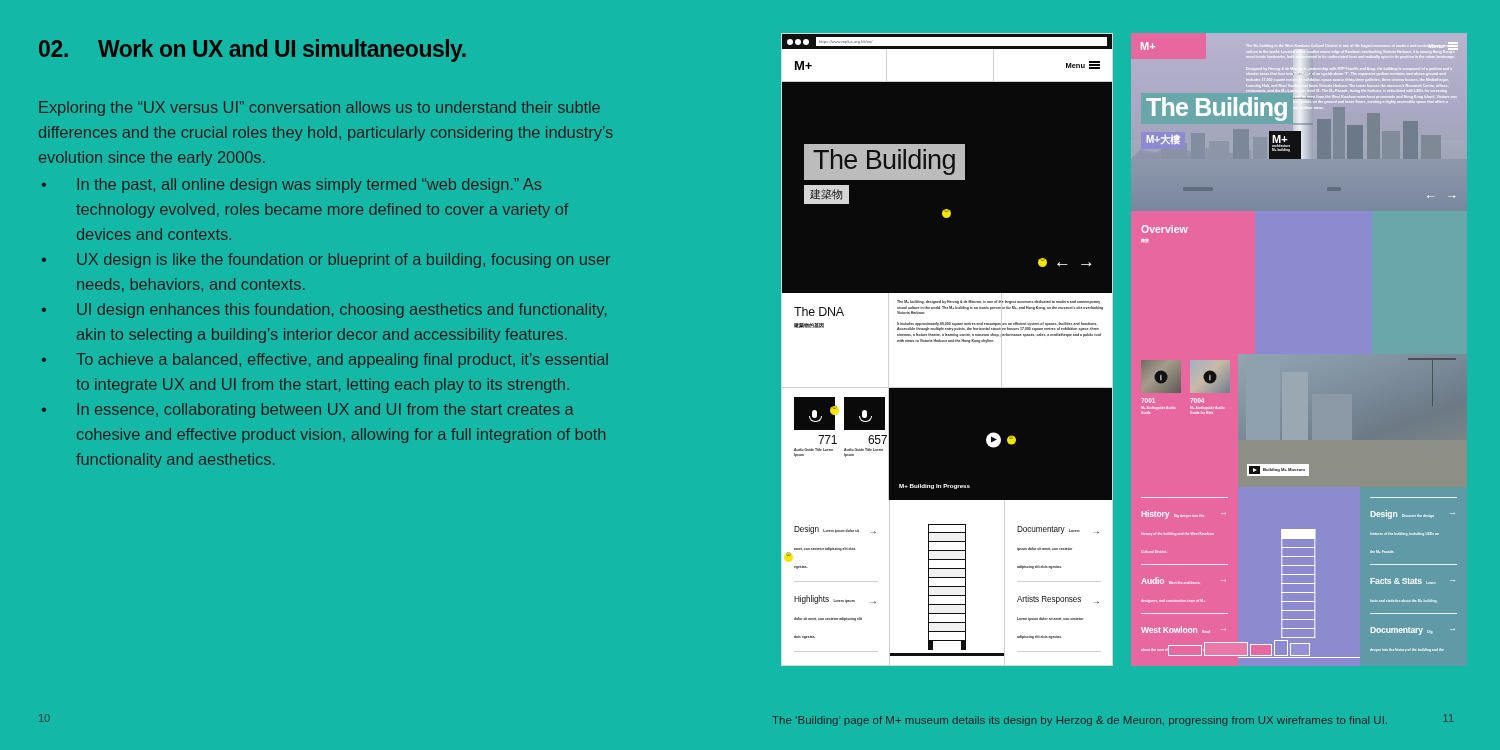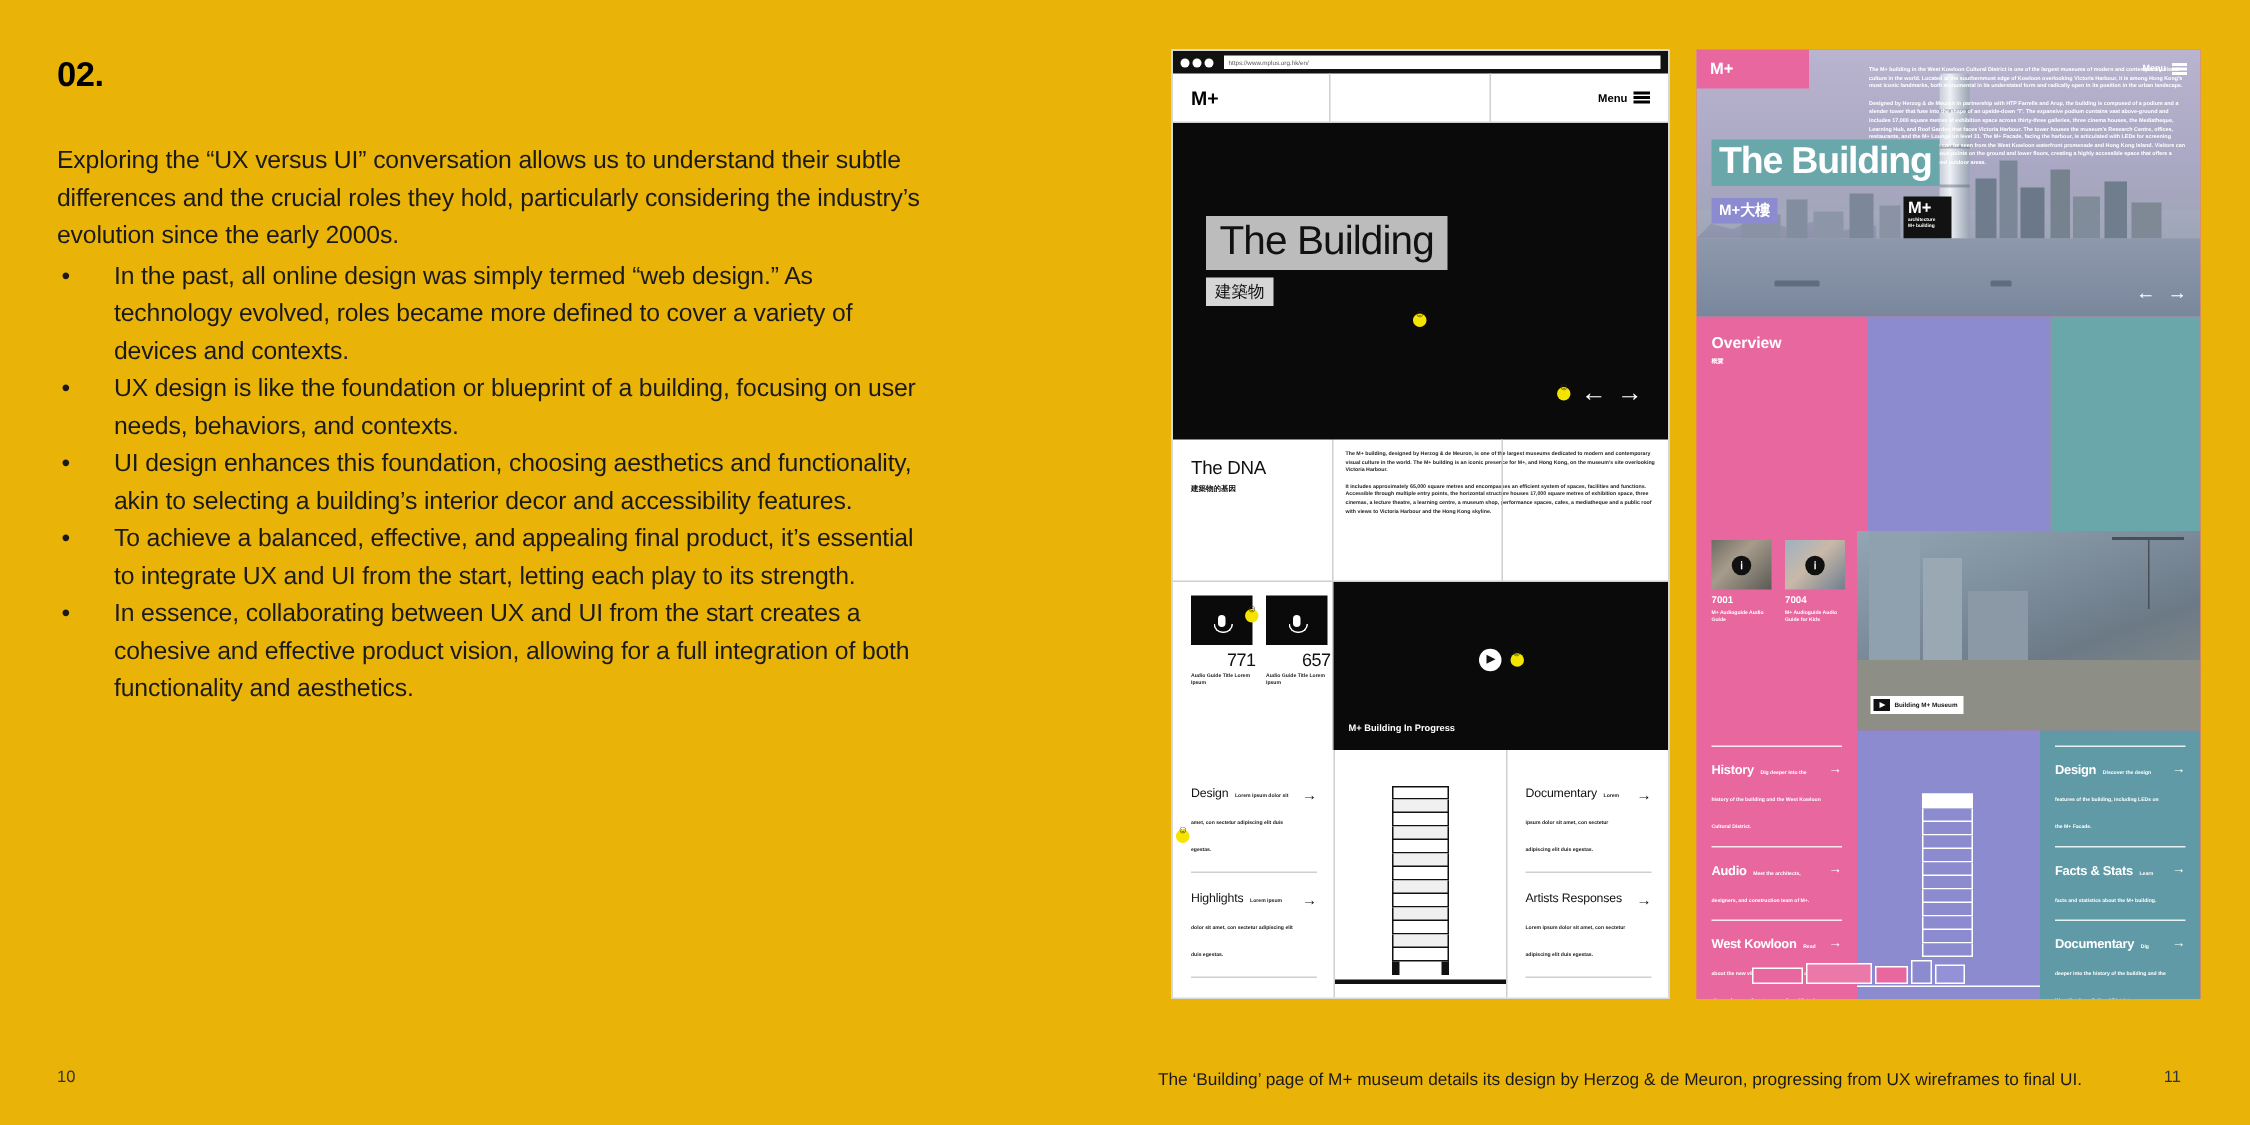--- a/index.html
+++ b/index.html
@@ -9,7 +9,7 @@
     font-family: "Liberation Sans", sans-serif;
     overflow: hidden;
   }
-  .page { position: relative; width: 1500px; height: 750px; background: #eab308; }
+  .page { position: relative; width: 1500px; height: 750px; background: #14b8a6; }
 
   
   .left-col { position: absolute; left: 38px; top: 36px; width: 580px; }

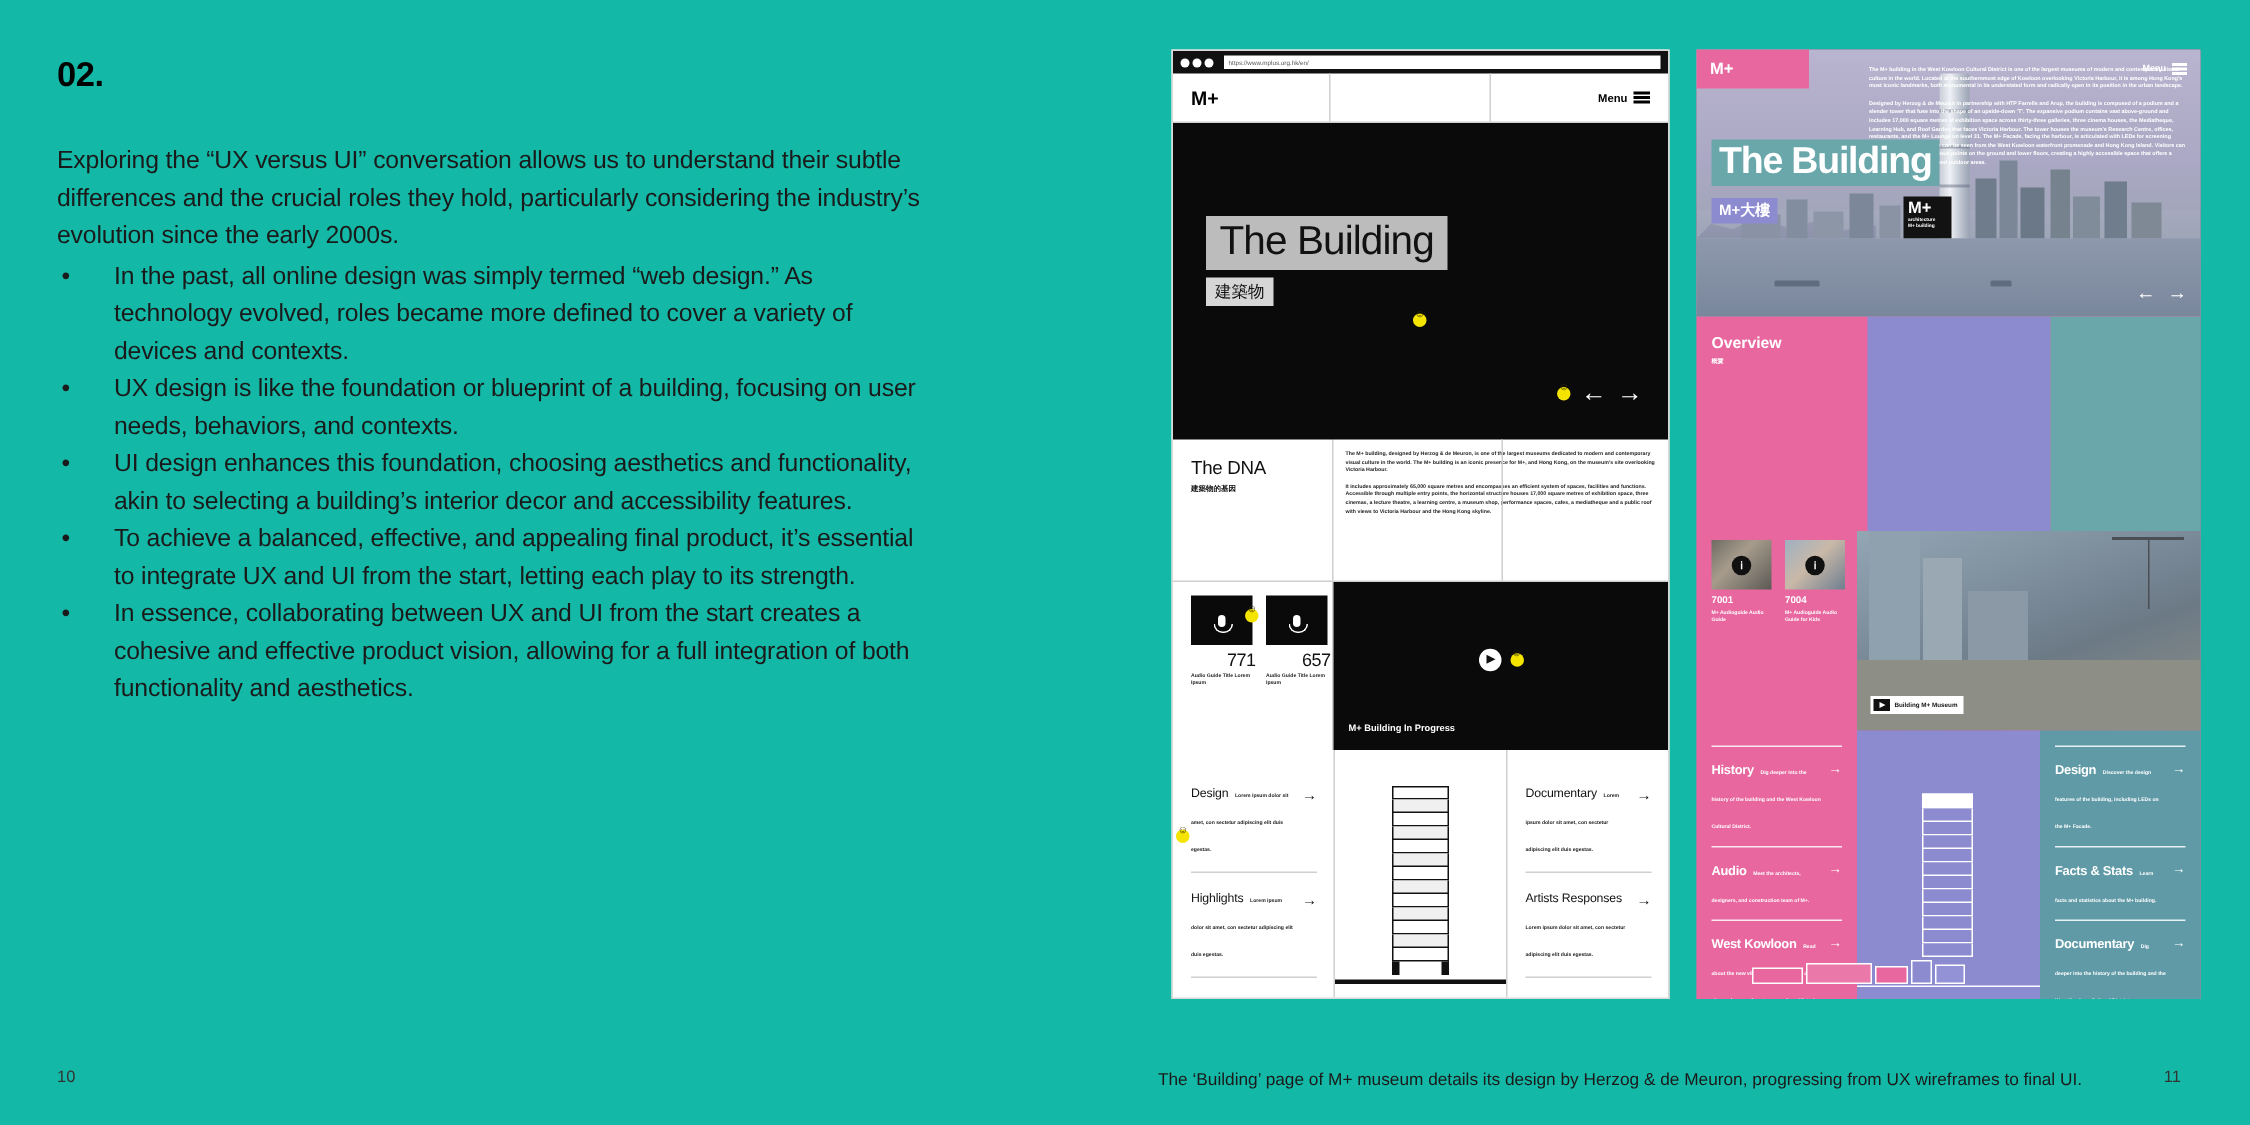--- a/index.html
+++ b/index.html
@@ -213,6 +213,7 @@
   <div class="left-col">
     <div class="heading-row">
       <span class="heading-num">02.</span>
+      <span class="heading-text">Work on UX and UI simultaneously.</span>
     </div>
     <p class="intro">Exploring the “UX versus UI” conversation allows us to understand their subtle differences and the crucial roles they hold, particularly considering the industry’s evolution since the early 2000s.</p>
     <ul class="bullets">

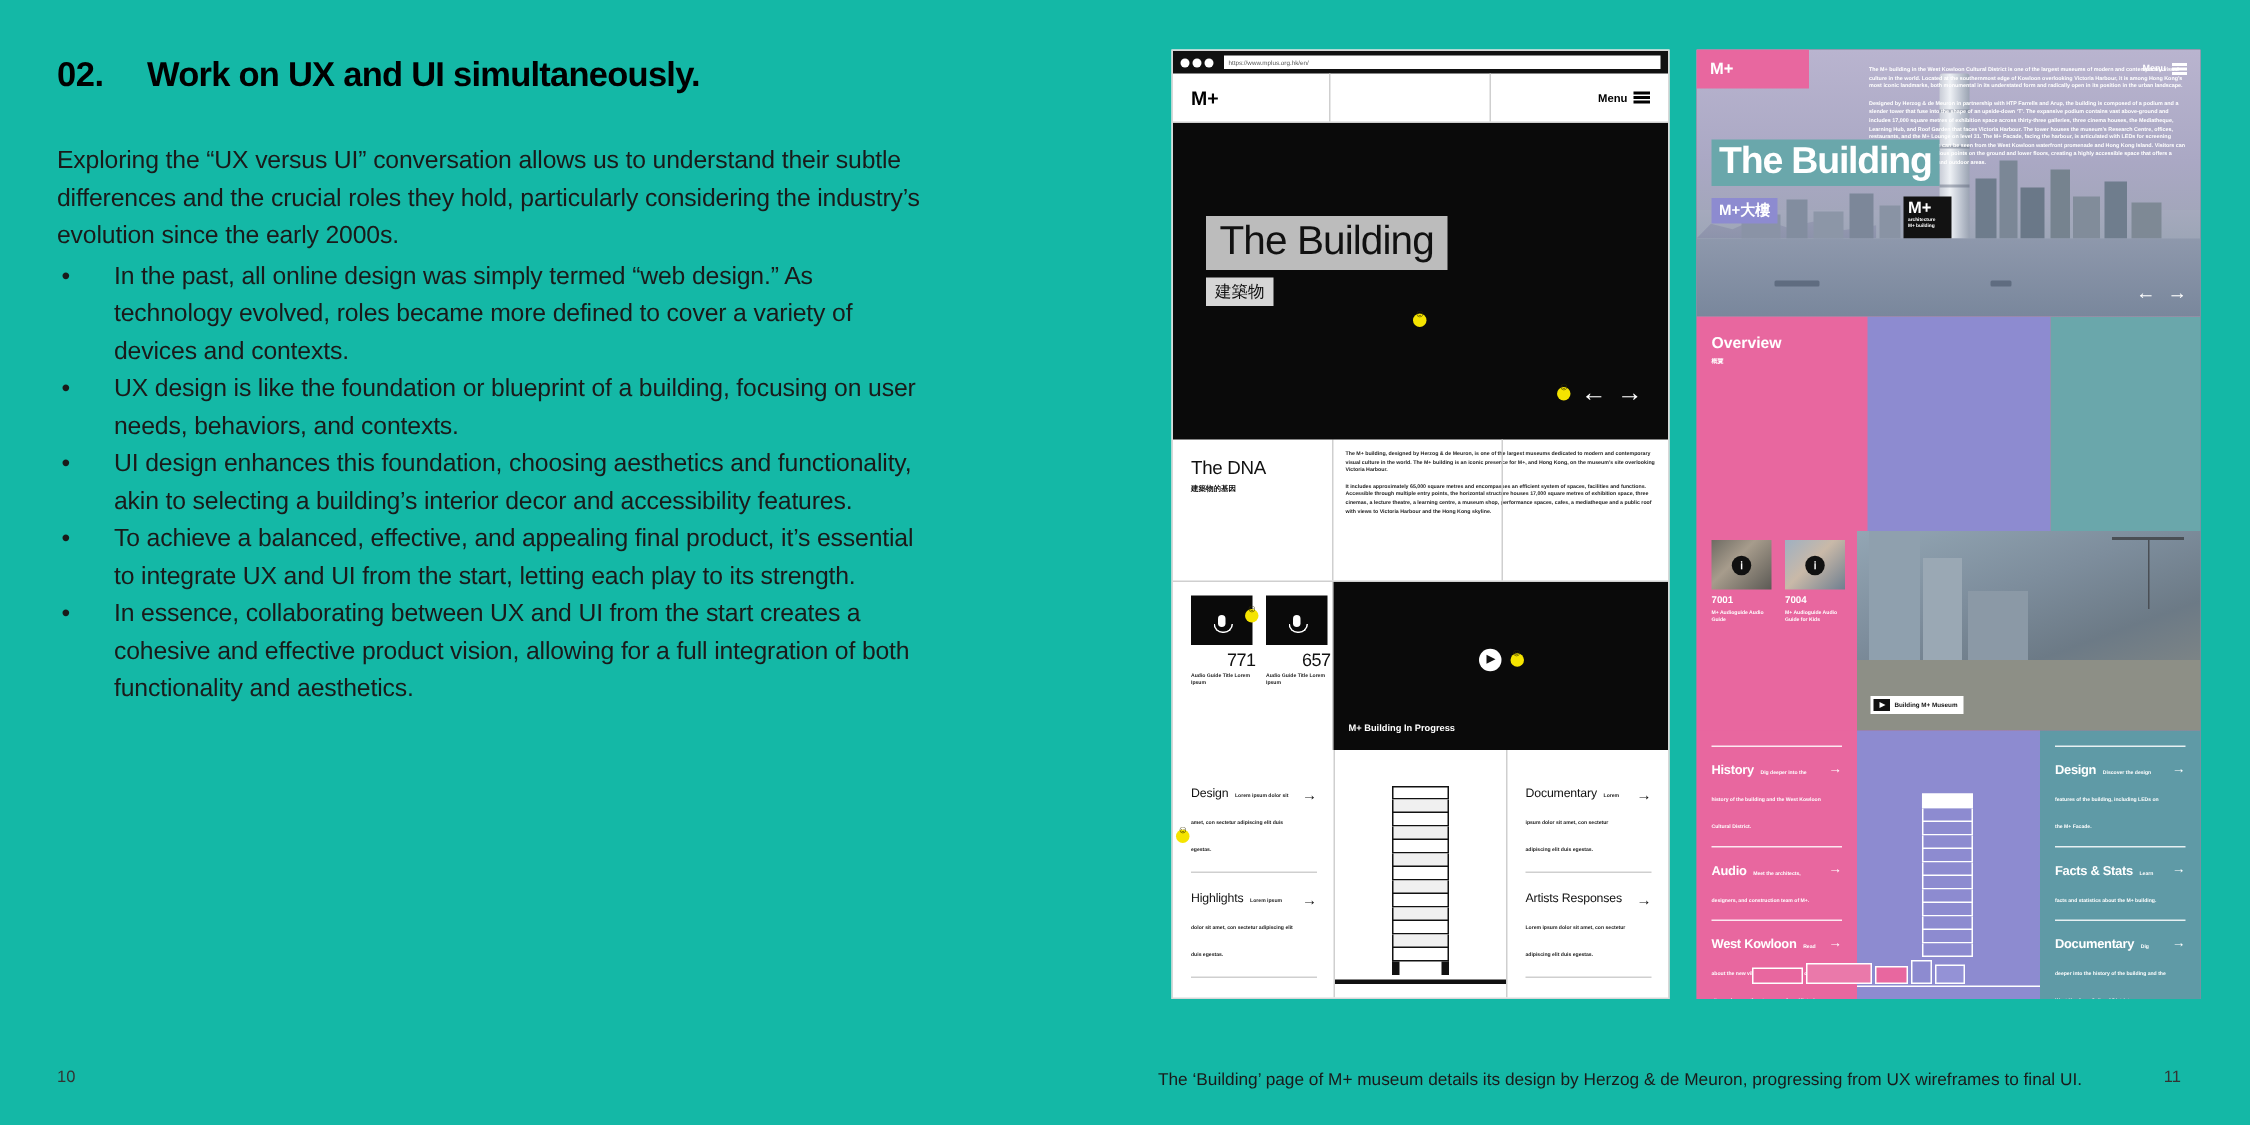--- a/index.html
+++ b/index.html
@@ -152,7 +152,7 @@
               font-weight: 700; display: flex; gap: 8px; }
 
   .f-overview { height: 143px; display: flex; }
-  .ov-left { width: 114px; background: #e8679f; padding: 12px 0 0 10px; }
+  .ov-left { width: 124px; background: #e8679f; padding: 12px 0 0 10px; }
   .ov-title { color: #fff; font-size: 10.5px; font-weight: 700; }
   .ov-titlezh { color: #fff; font-size: 4px; font-weight: 700; margin-top: 3px; }
   .ov-right { flex: 1; display: flex; }

